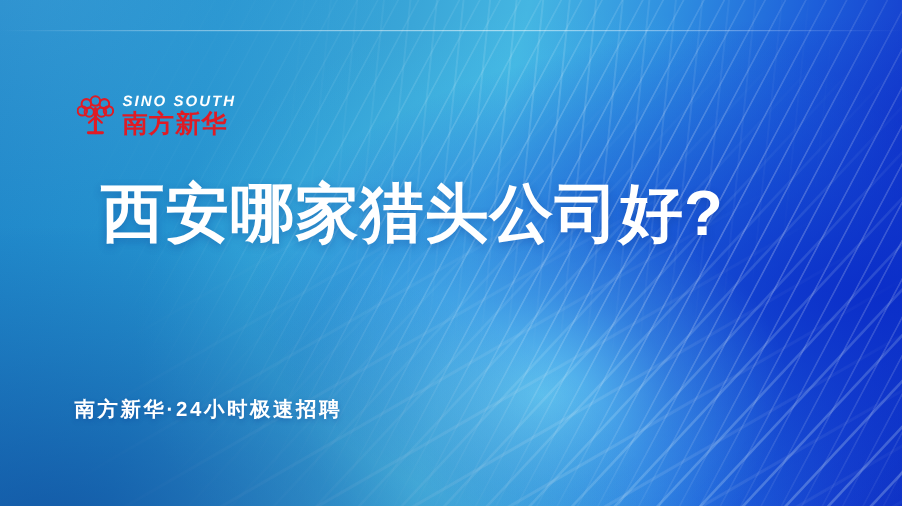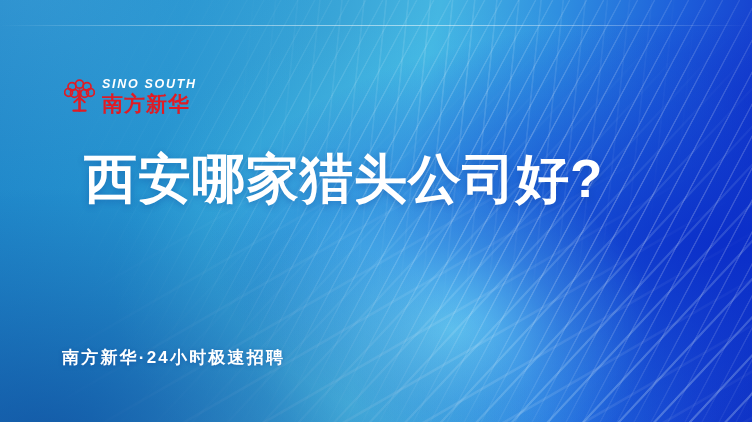--- a/index.html
+++ b/index.html
@@ -171,7 +171,6 @@
     letter-spacing: 2.2px;
     white-space: nowrap;
     text-shadow: 0 1px 4px rgba(10,50,140,0.35);
-    margin-top: 16px;
   }
 </style>
 </head>

